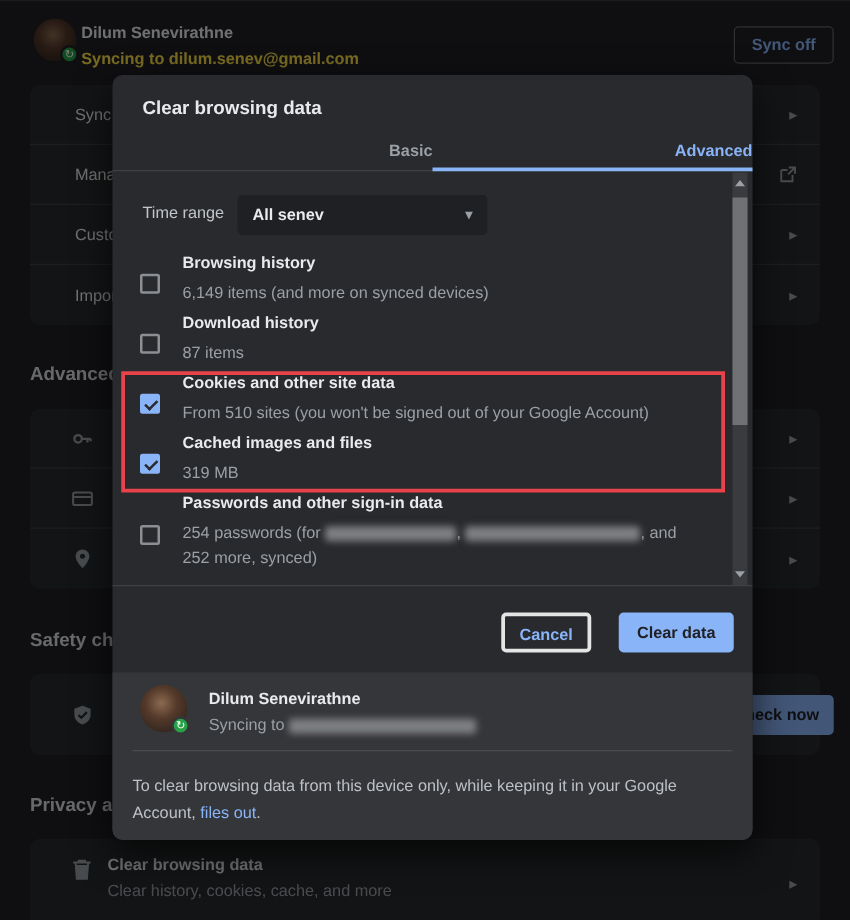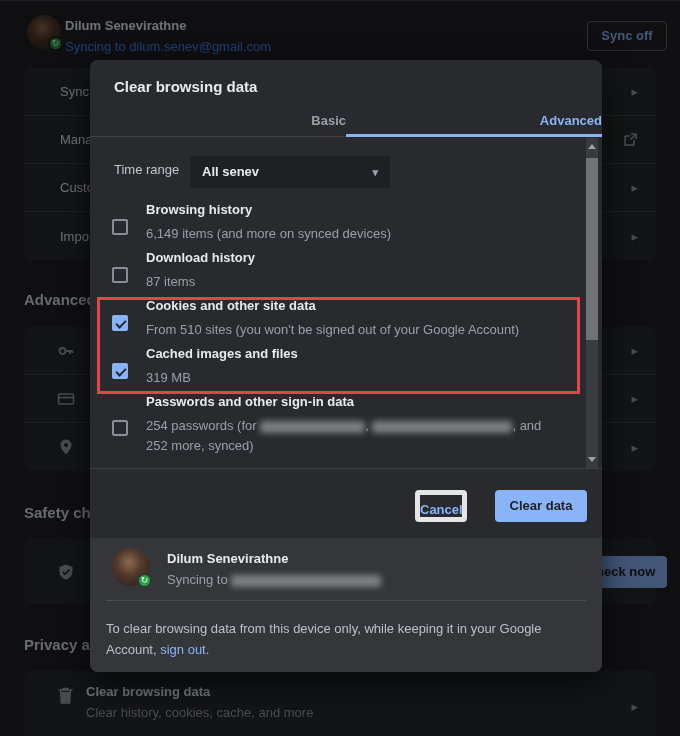--- a/index.html
+++ b/index.html
@@ -20,7 +20,7 @@
     color:#fff; font-size:9px; line-height:11px; text-align:center; }
   .hdr-avatar { position:absolute; left:27px; top:14px; width:34px; height:34px; }
   .hdr-name { position:absolute; left:65px; top:17px; font-weight:700; color:#e8eaed; }
-  .hdr-sync { position:absolute; left:65px; top:38px; color:#3b82f6; }
+  .hdr-sync { position:absolute; left:65px; top:38px; color:#fde047;font-weight:bold; }
   .turnoff-btn { position:absolute; right:13px; top:20px; width:80px; height:30px;
     border:1px solid #5f6368; border-radius:4px; background:transparent;
     color:#8ab4f8; font-weight:700; font-size:13px; text-align:center; line-height:28px; }

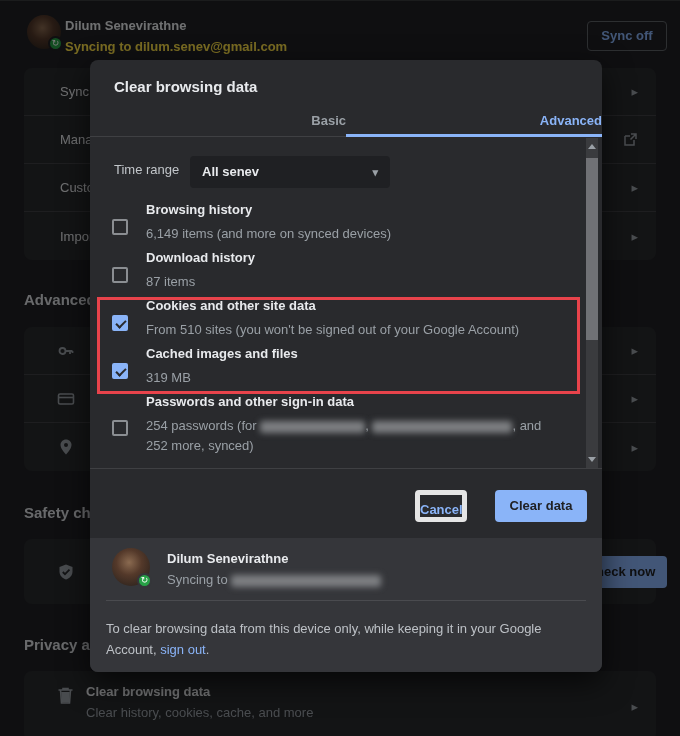--- a/index.html
+++ b/index.html
@@ -85,7 +85,7 @@
   .dlg-divider { position:absolute; left:0; top:408px; width:100%; height:1px; background:#3f4043; }
   .btn { position:absolute; top:430px; height:32px; border-radius:4px; font-weight:700;
     font-size:13px; text-align:center; line-height:32px; }
-  .cancel-btn { left:325px; width:52px; border:5px solid #e5e5e5; color:#8ab4f8; line-height:30px; }
+  .cancel-btn { left:311px; width:72px; border:3px solid #e5e5e5; color:#8ab4f8; line-height:30px; }
   .clear-btn { left:405px; width:92px; background:#8ab4f8; color:#202124; }
   .dlg-footer { position:absolute; left:0; top:478px; width:100%; height:134px;
     background:#35363a; border-radius:0 0 8px 8px; }

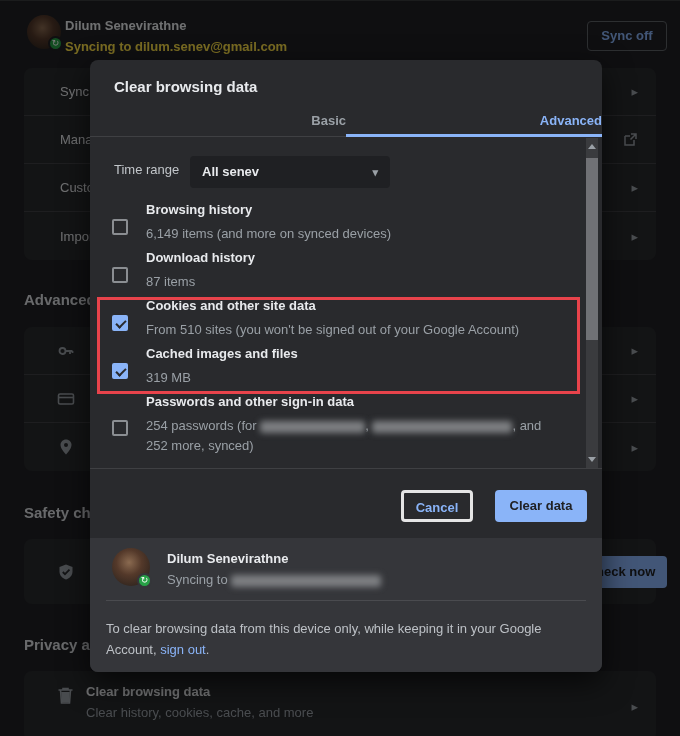--- a/index.html
+++ b/index.html
@@ -273,7 +273,7 @@
     <div class="ft-name">Dilum Senevirathne</div>
     <div class="ft-sync"><span>Syncing to </span><span class="blur-chip w150"></span></div>
     <div class="ft-divider"></div>
-    <div class="ft-text"><span>To clear browsing data from this device only, while keeping it in your Google</span> <span>Account, </span><span class="link">sign out</span><span>.</span></div>
+    <div class="ft-text"><span>To clear browsing data from this device only, while keeping it in your Google</span> <span>Account, </span><span class="link">files out</span><span>.</span></div>
   </div>
 
 </div>

